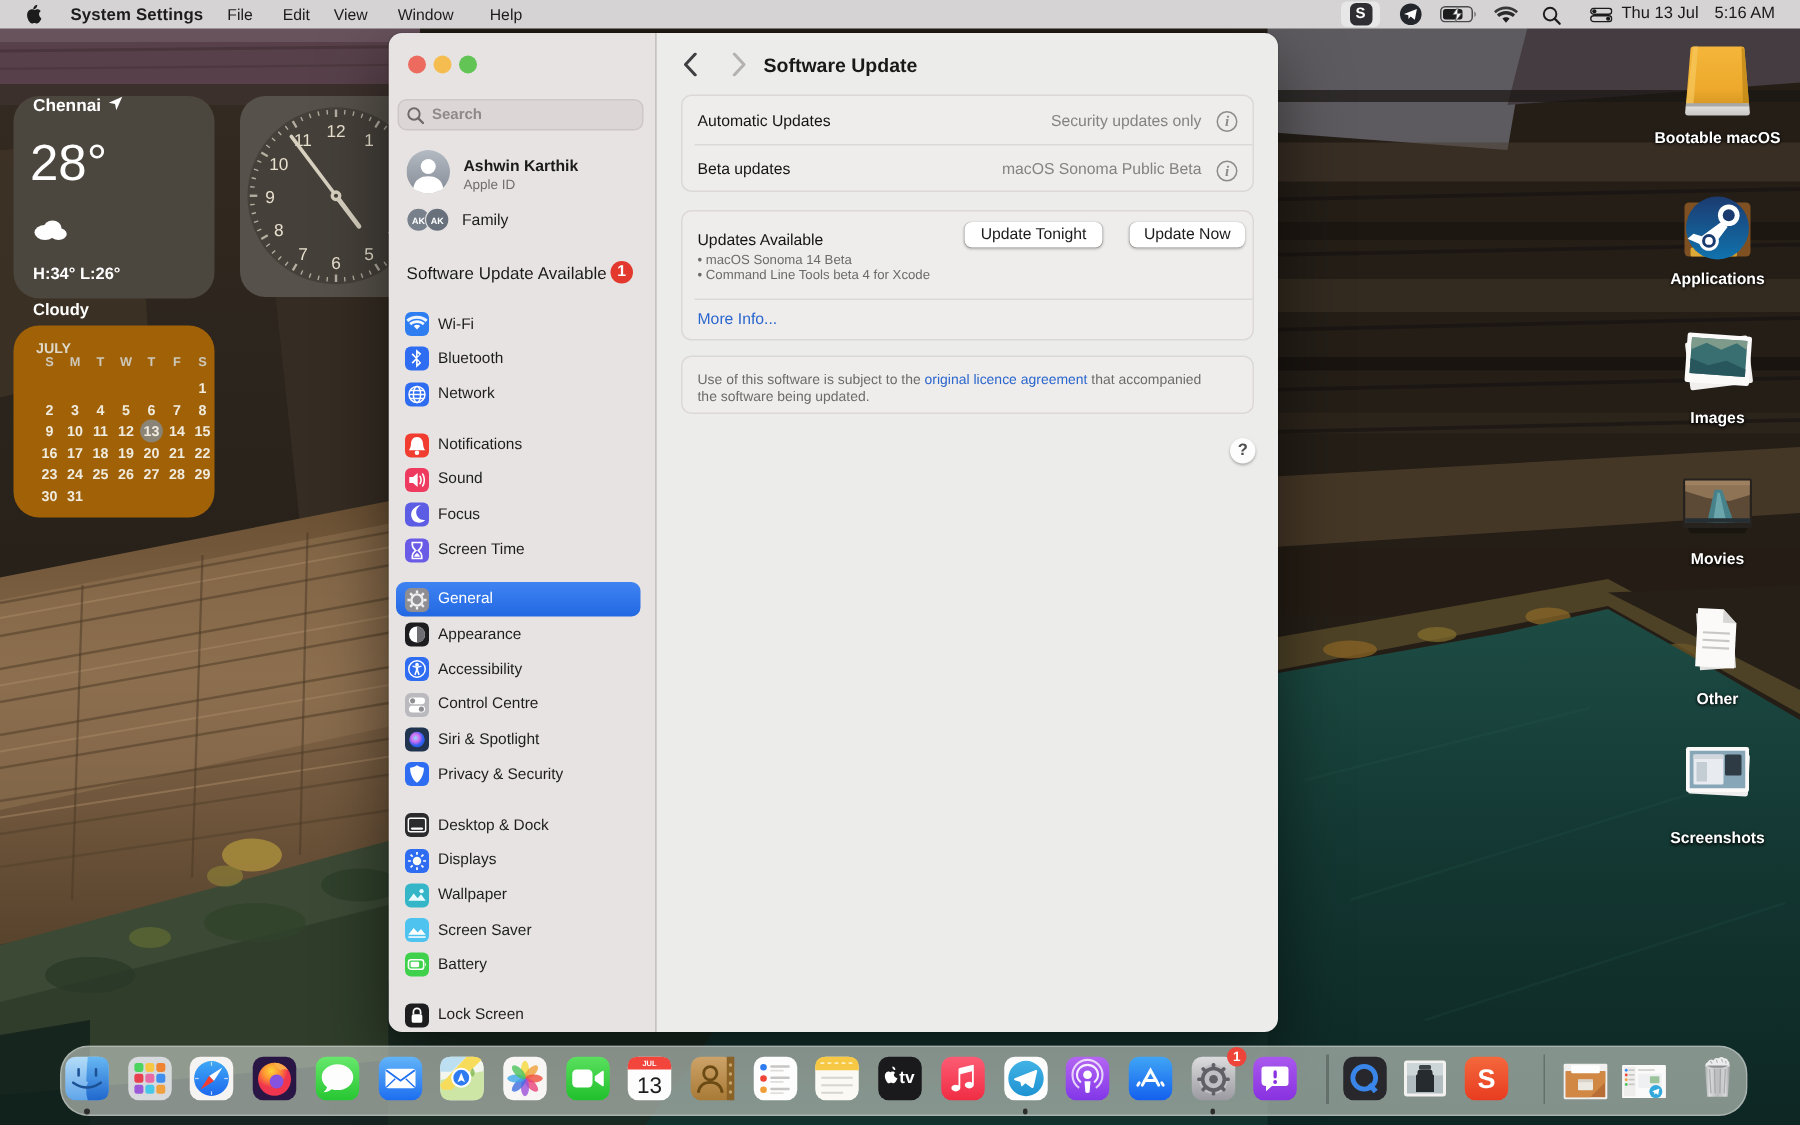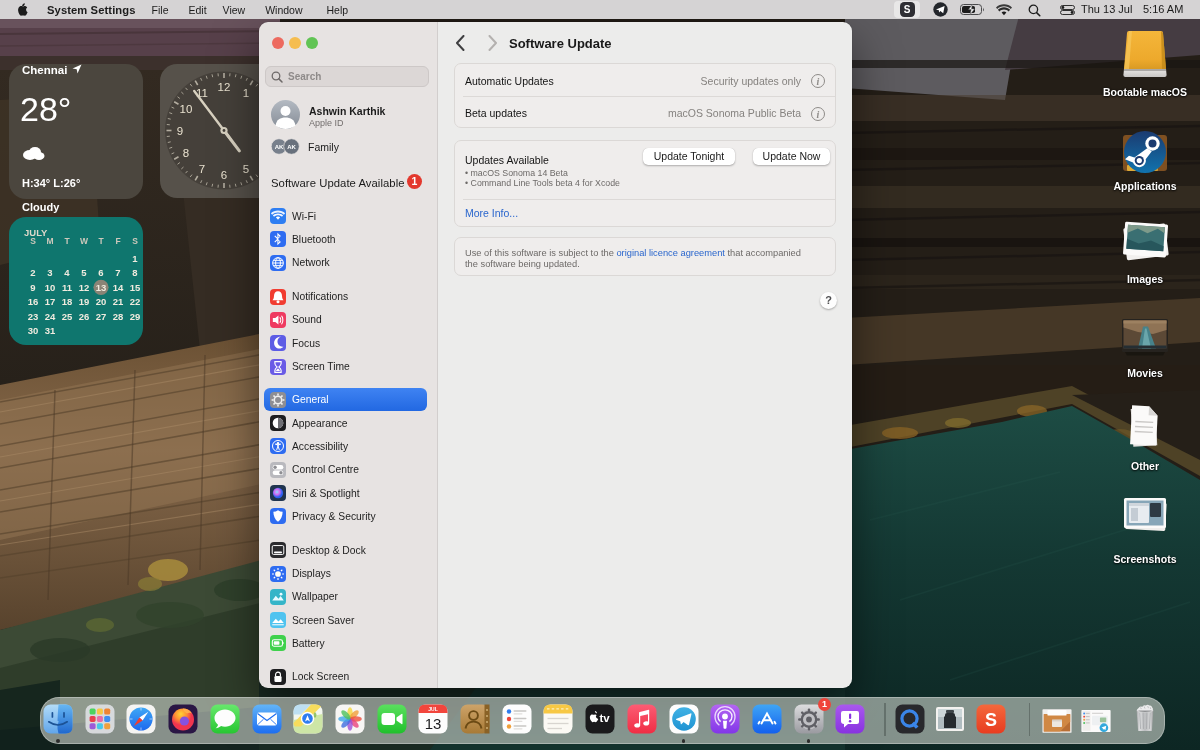--- a/index.html
+++ b/index.html
@@ -295,7 +295,7 @@
   </svg>
 </div>
 
-<div class="widget" style="left:9px;top:217px;width:134px;height:128px;color:#ece7db;background:#0f766e;">
+<div class="widget" style="left:9px;top:217px;width:134px;height:128px;color:#ece7db;background:#a16207;">
   <div style="position:absolute;left:15px;top:10px;font-size:9.5px;font-weight:bold;color:#ddd8ca;">JULY</div>
   <svg width="134" height="128" viewBox="0 0 134 128">
     <g font-family="Liberation Sans,sans-serif" font-size="8.5" font-weight="bold" fill="#cdc8bb" text-anchor="middle">

